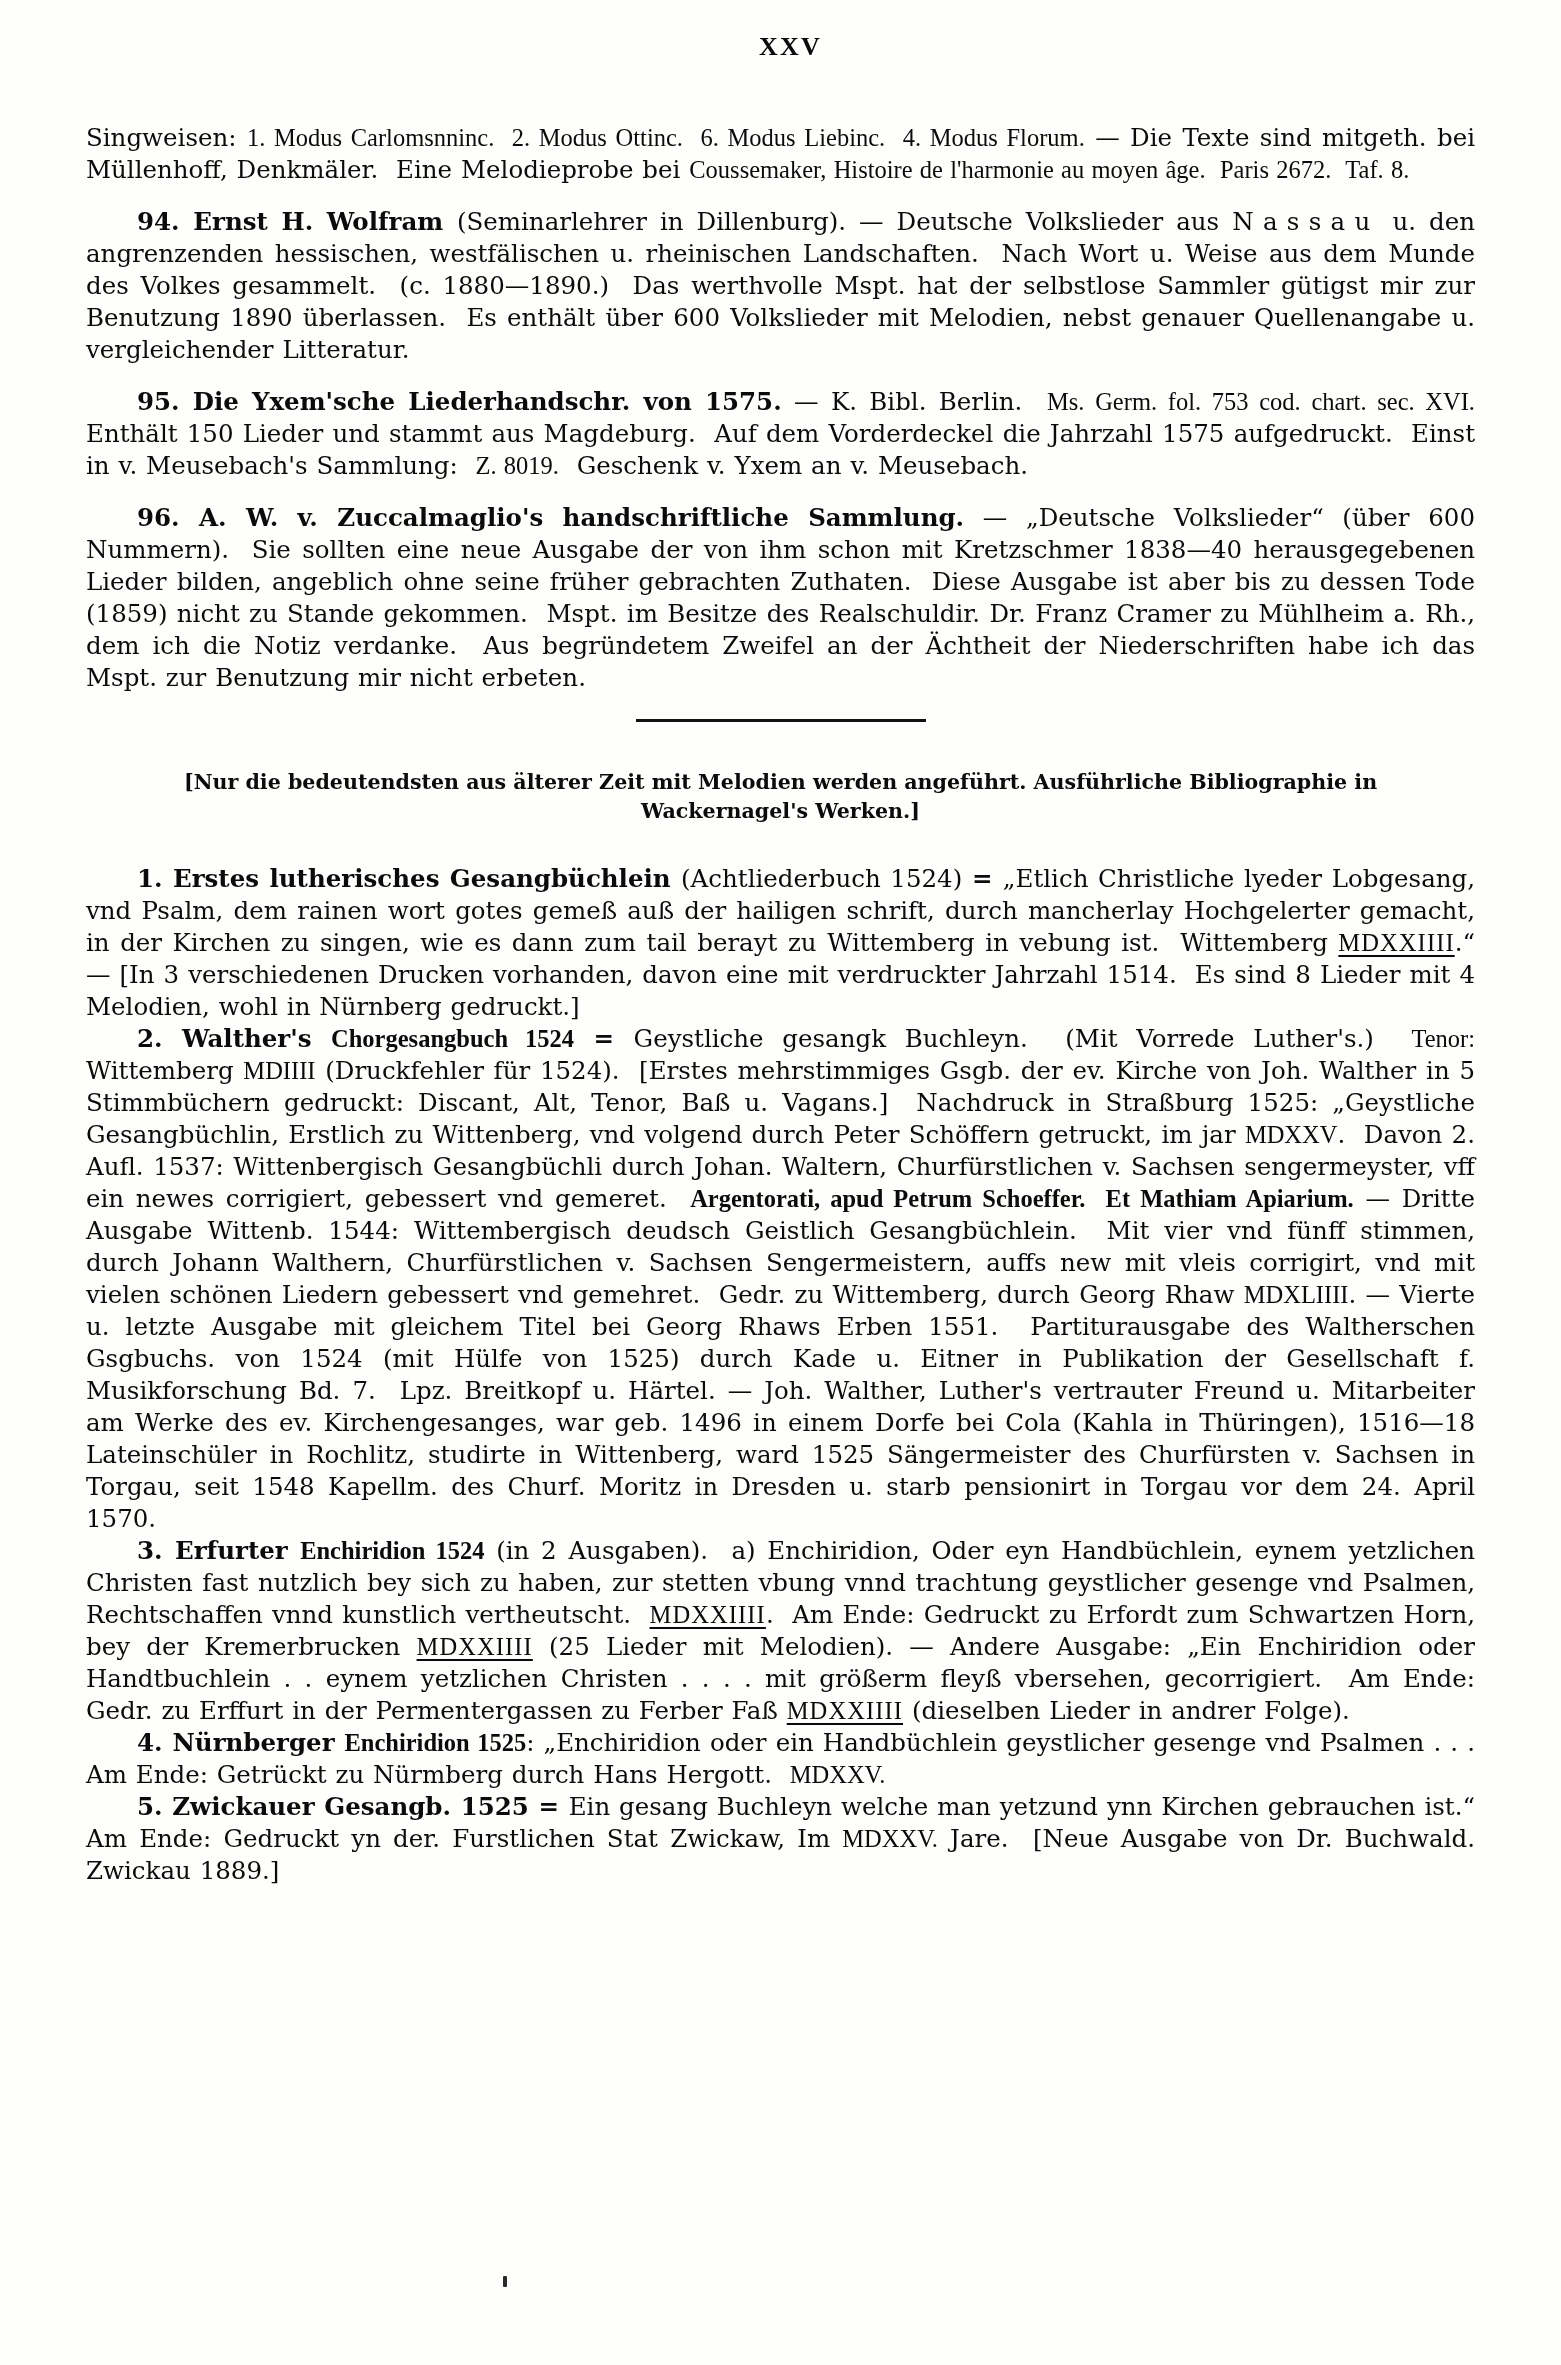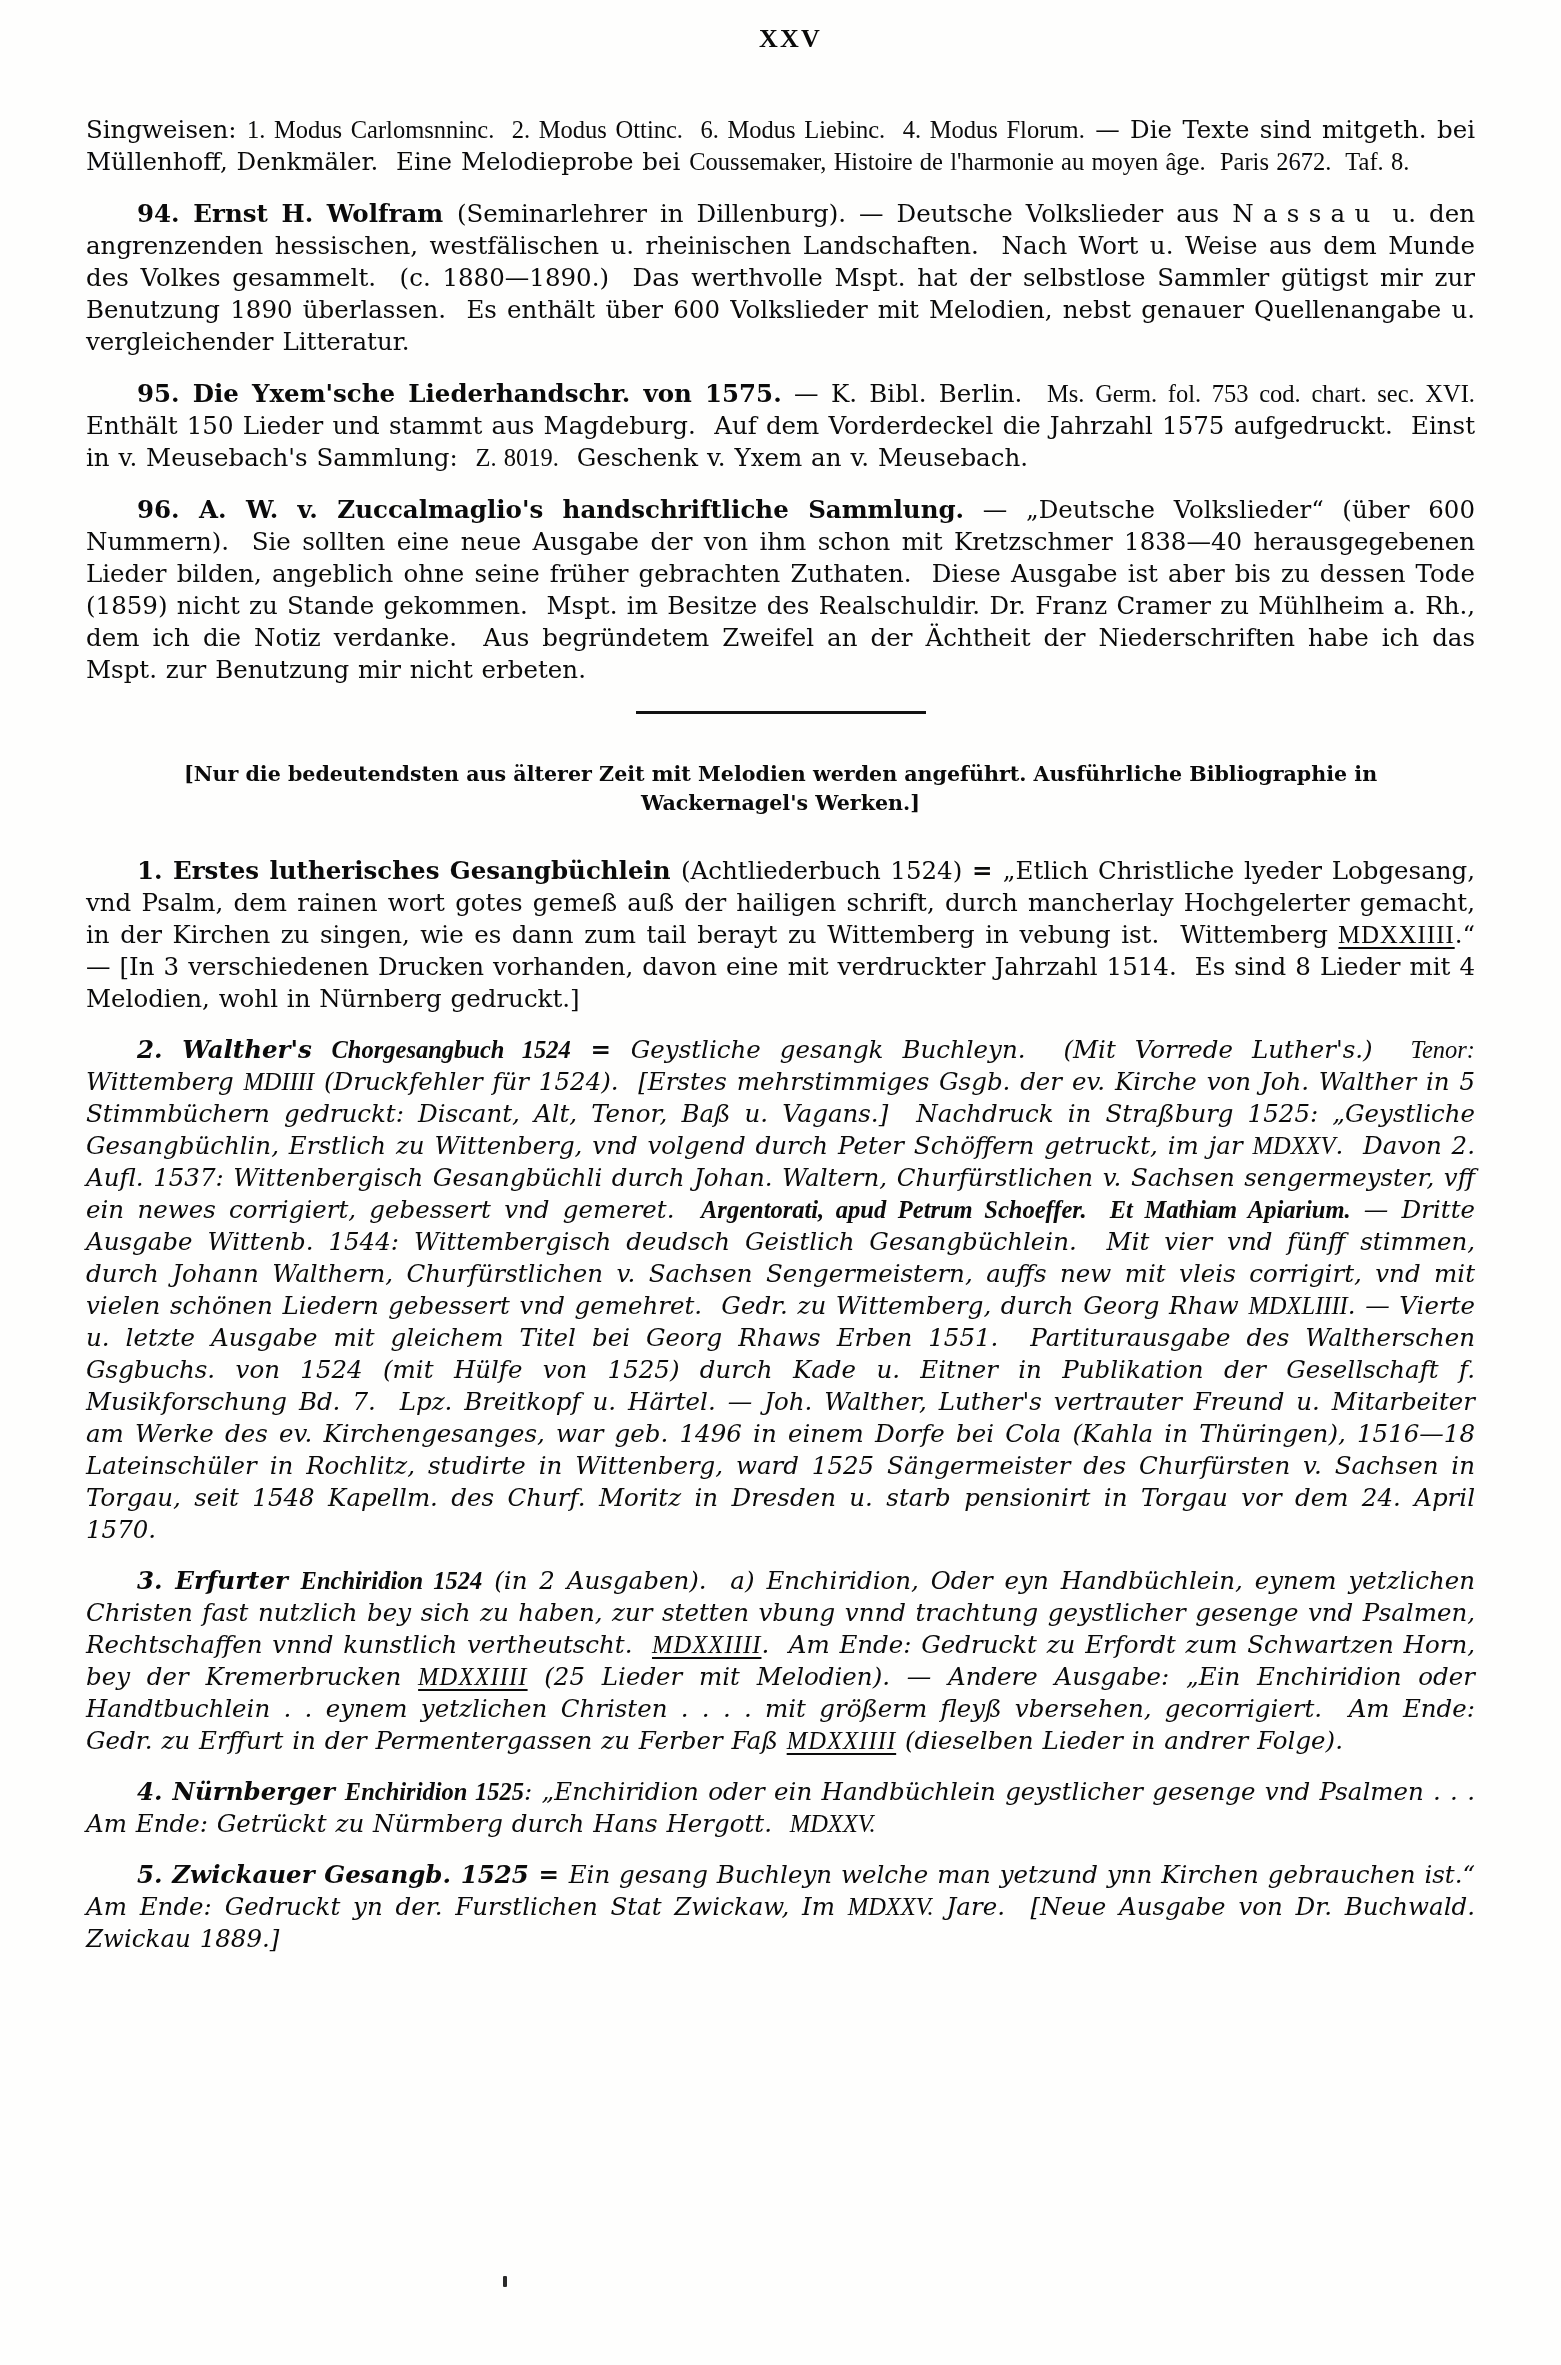--- a/index.html
+++ b/index.html
@@ -14,7 +14,7 @@
   }
   .content{margin:0 86px;}
   .pagenum{
-    padding-top:24px;
+    padding-top:32px;
     text-align:center;
     font-family:"Liberation Serif", serif;
     font-size:26px;

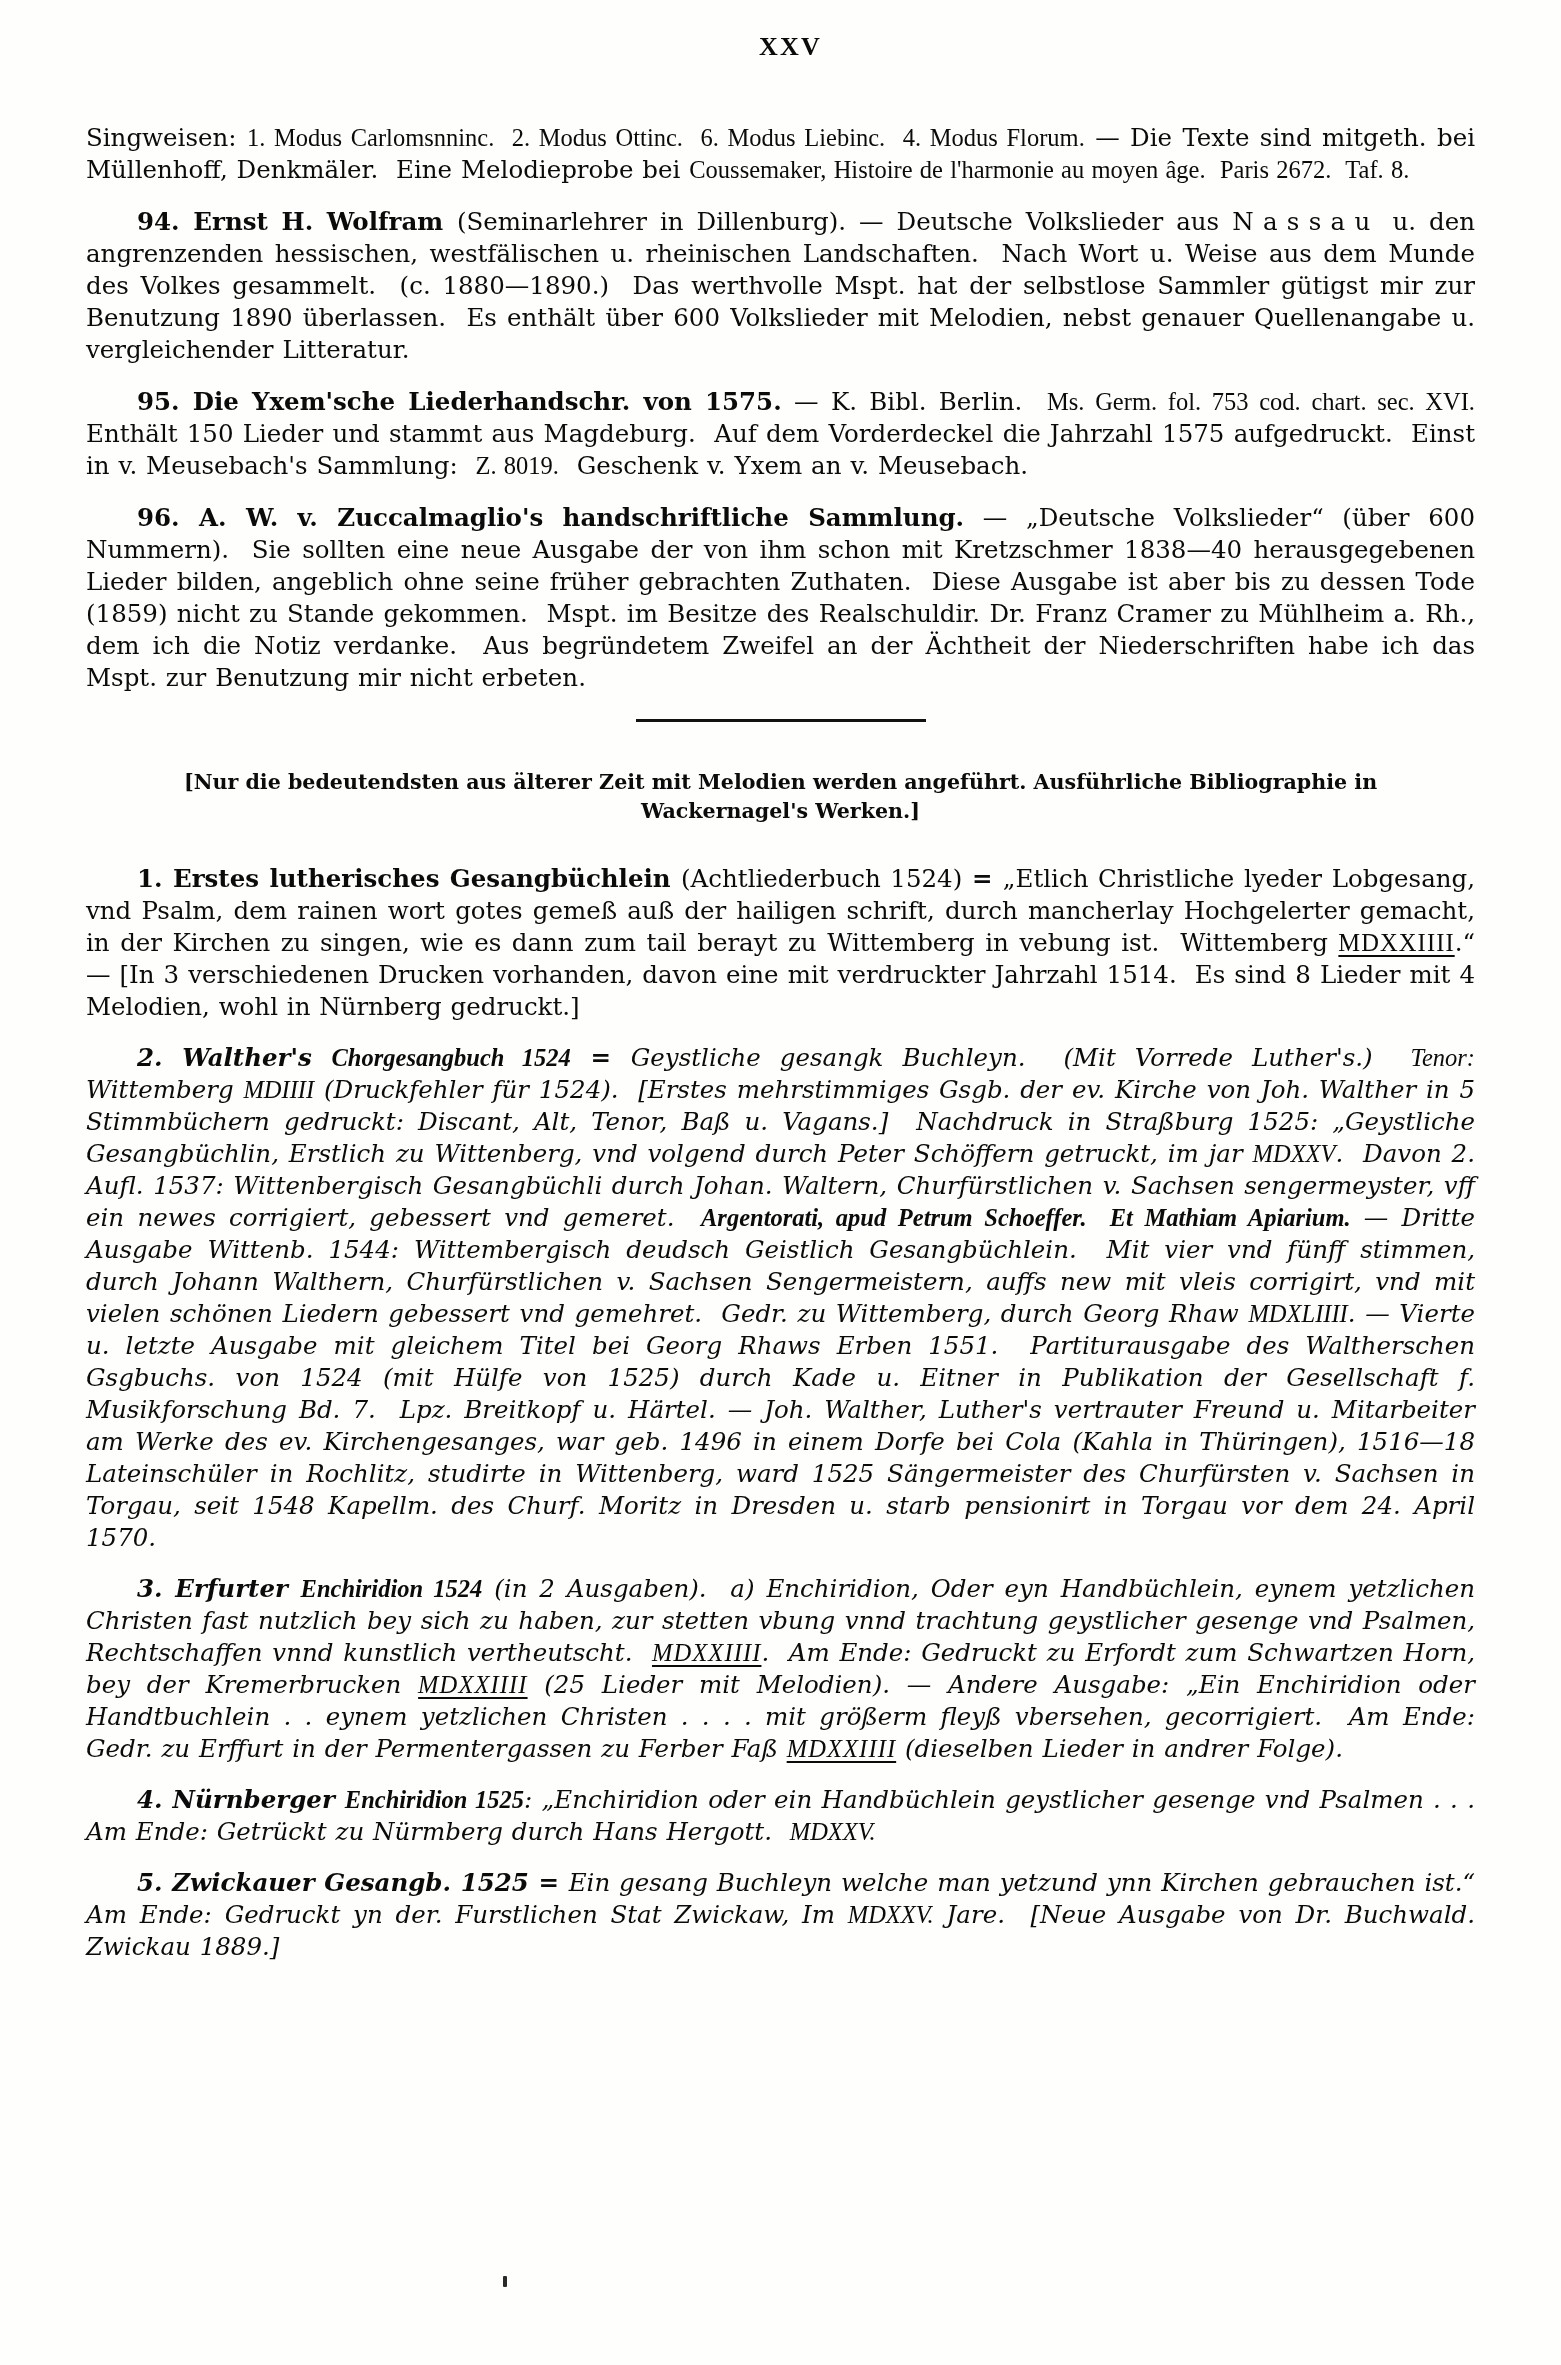--- a/index.html
+++ b/index.html
@@ -73,7 +73,7 @@
     font-weight:700;
   }
   .items{margin-top:37px;}
-  .items p.entry + p.entry{margin-top:19px;font-style:italic;}
+  .items p.entry + p.entry{margin-top:0;}
   .artifact{
     position:absolute;
     left:503px;top:2276px;

